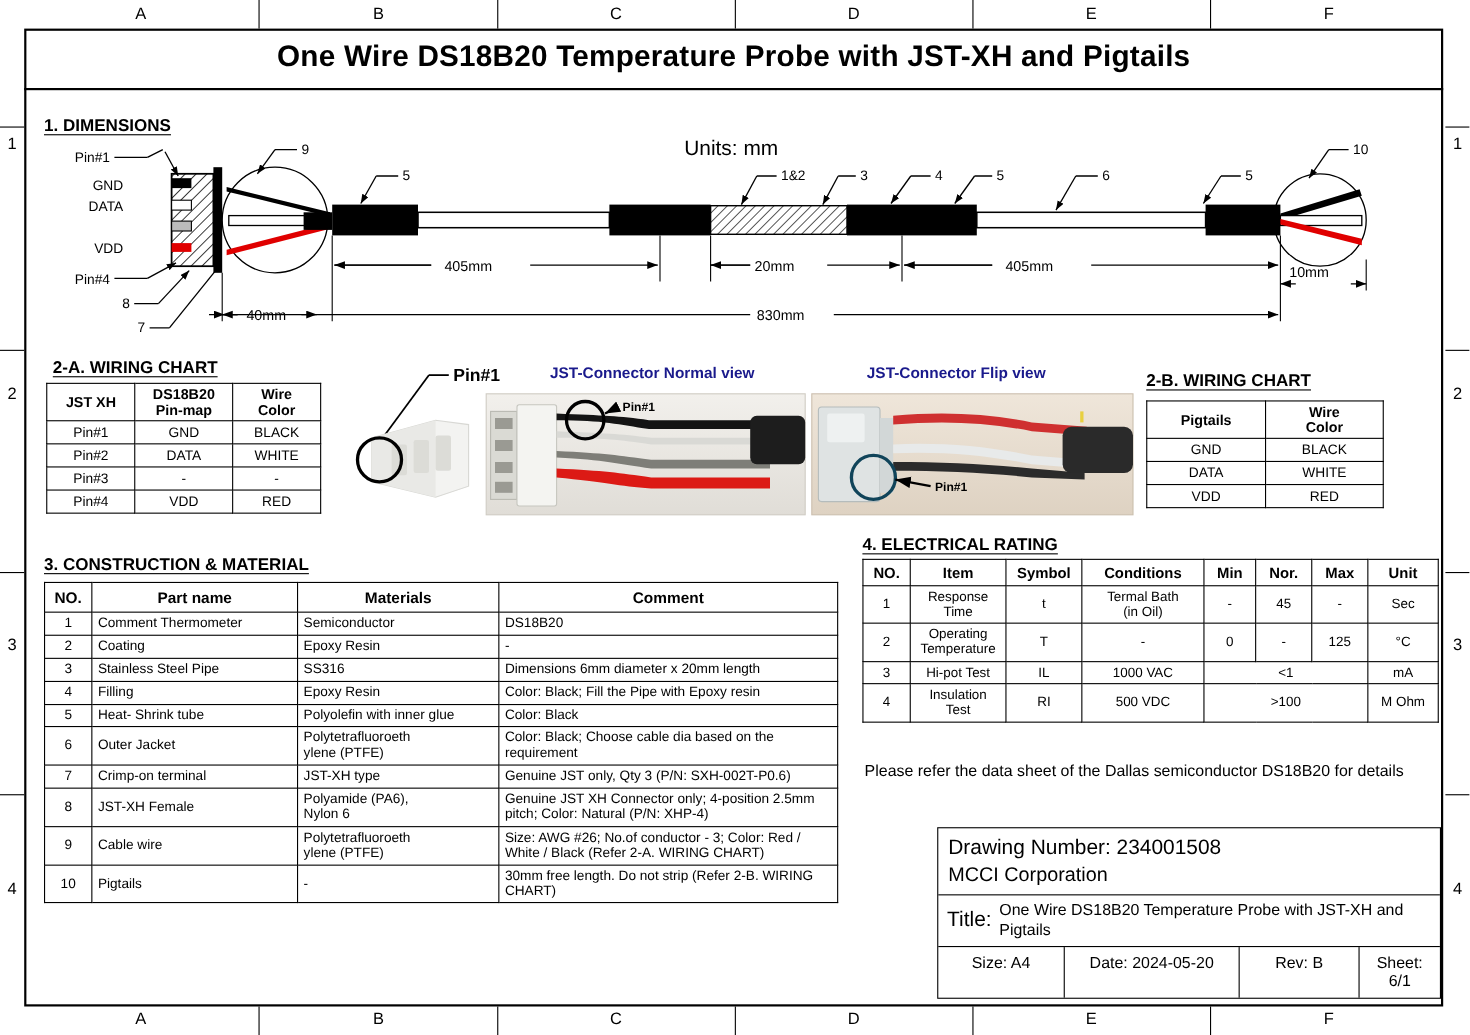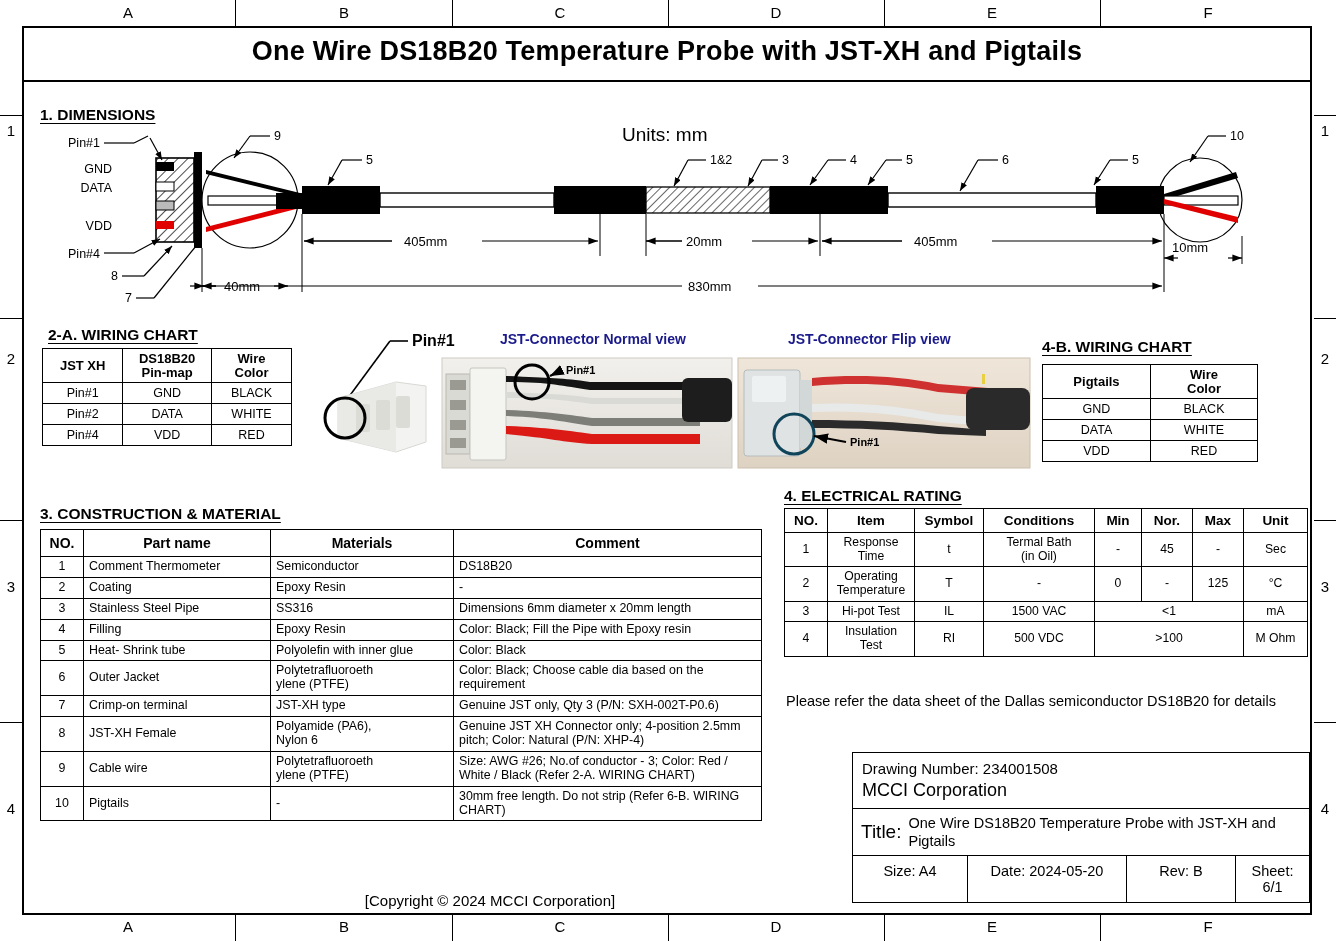--- a/index.html
+++ b/index.html
@@ -388,7 +388,7 @@
     </tbody>
   </table>
 
-  <div class="sec-h" style="left:1042px;top:338px">4-B. WIRING CHART</div>
+  <div class="sec-h" style="left:1042px;top:338px">2-B. WIRING CHART</div>
   <table class="dt wchart" id="tbl-wiring-b" style="left:1042px;top:364px;width:216px">
     <thead>
       <tr>

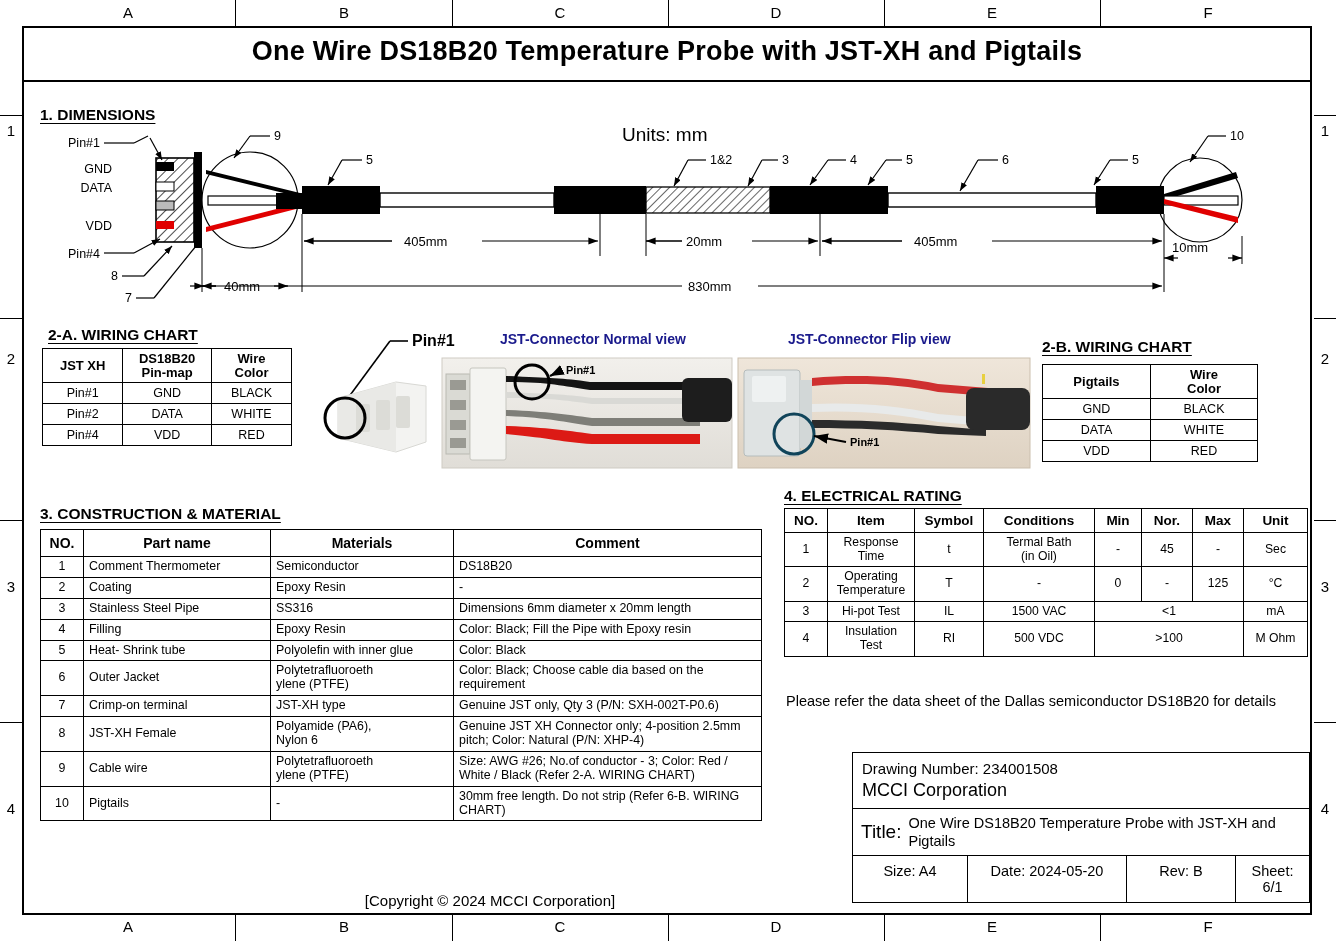--- a/index.html
+++ b/index.html
@@ -379,6 +379,11 @@
         <td>Pin#2</td>
         <td>DATA</td>
         <td>WHITE</td>
+      </tr>
+      <tr>
+        <td>Pin#3</td>
+        <td>-</td>
+        <td>-</td>
       </tr>
       <tr>
         <td>Pin#4</td>

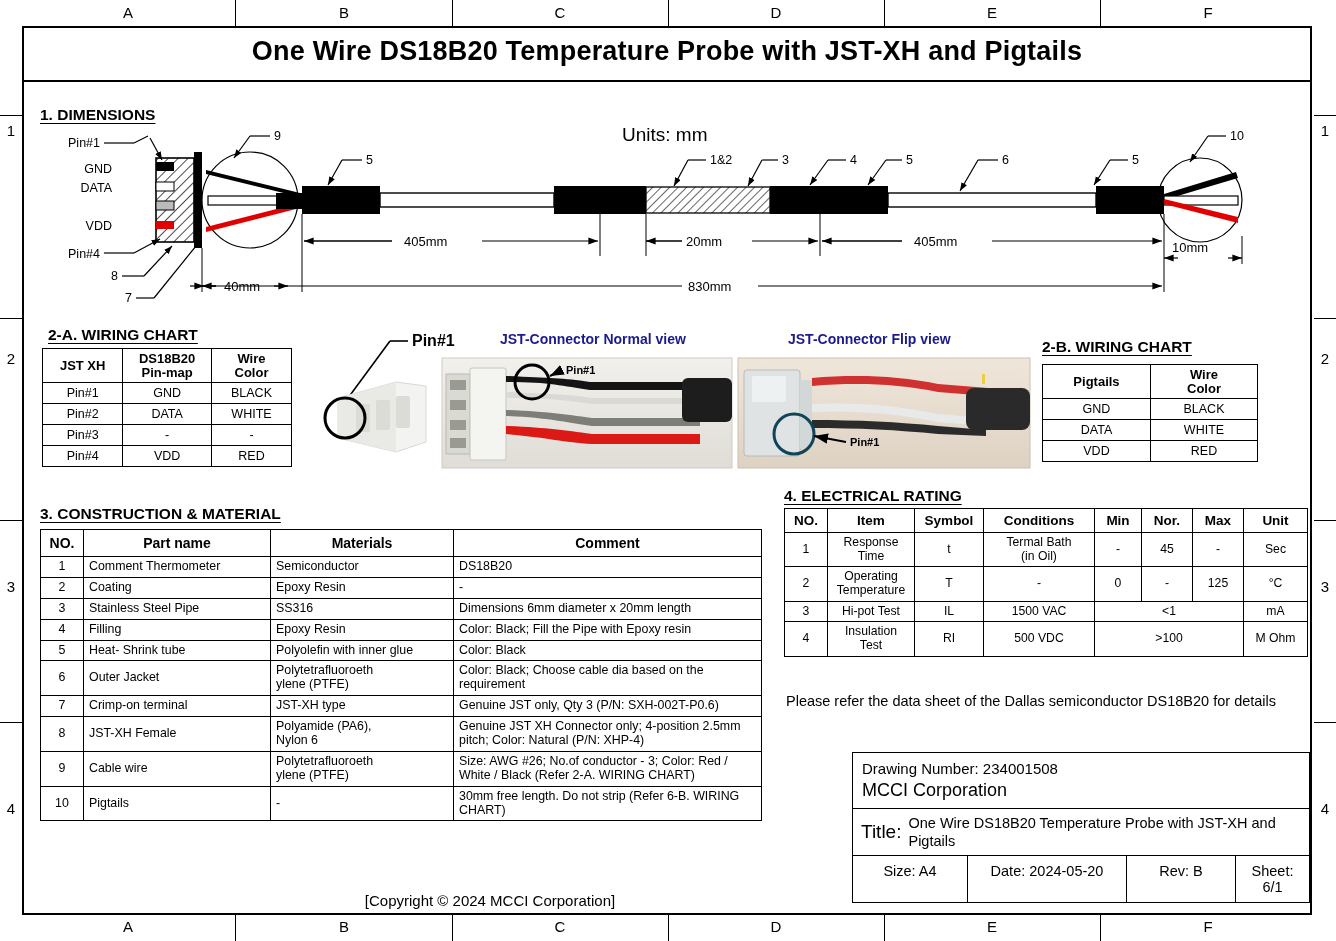--- a/index.html
+++ b/index.html
@@ -533,7 +533,7 @@
           <td>3</td>
           <td class="e-item">Hi-pot Test</td>
           <td>IL</td>
-          <td>1500 VAC</td>
+          <td>1000 VAC</td>
           <td colspan="3">&lt;1</td>
           <td>mA</td>
         </tr>

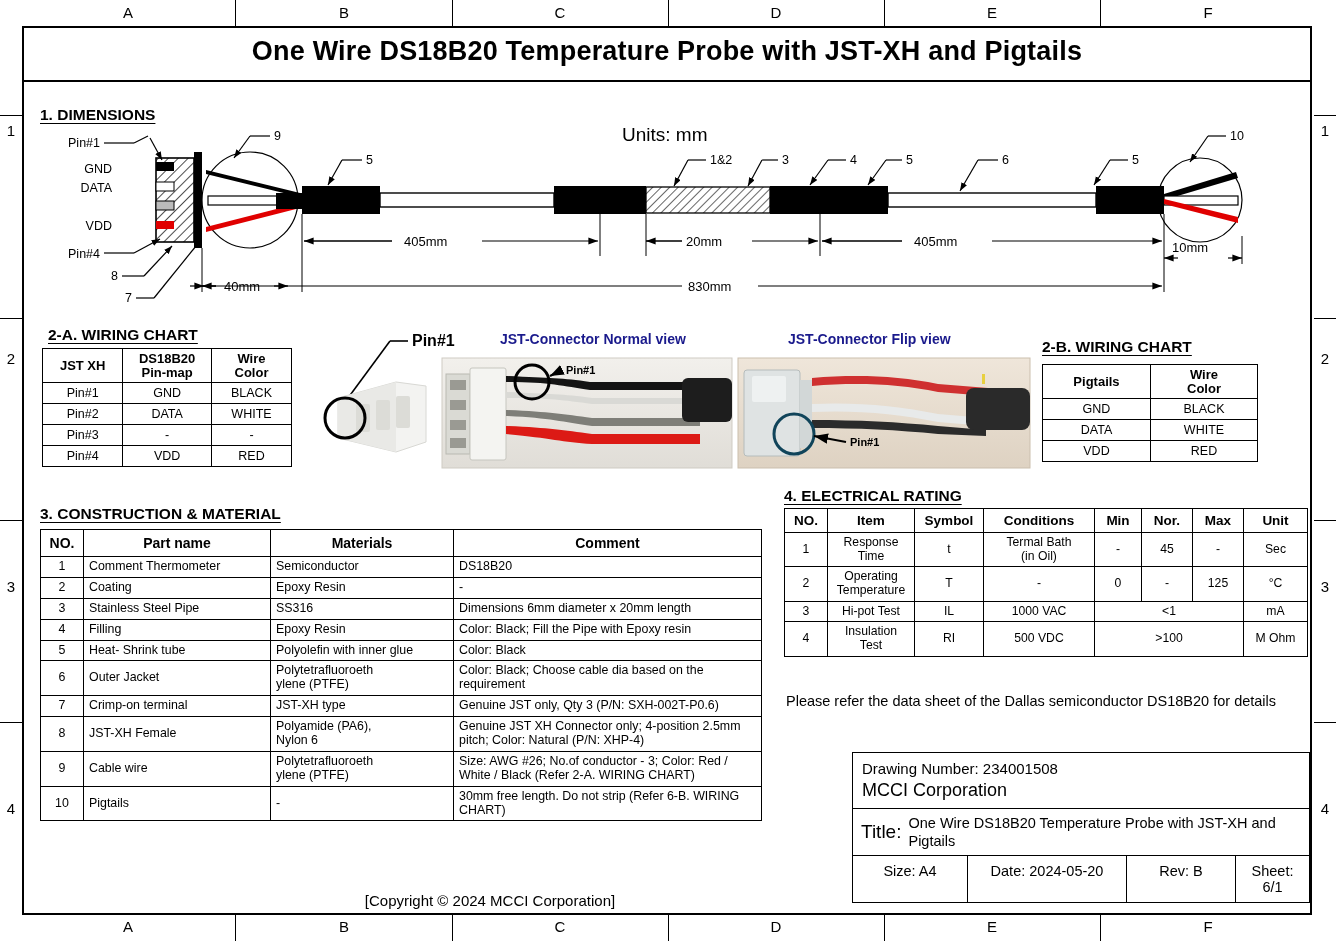--- a/index.html
+++ b/index.html
@@ -57,7 +57,7 @@
   .tb-row{display:flex;border-bottom:1px solid #000;}
   .tb-row:last-child{border-bottom:none;}
   .tb-left{padding:6px 9px 7px 9px;flex:1;}
-  .tb-dn{font-size:15px;line-height:1.3;}
+  .tb-dn{font-size:19px;line-height:1.3;}
   .tb-corp{font-size:18px;line-height:1.25;}
   .mcci-logo{width:180px;display:flex;align-items:center;justify-content:center;padding:4px 6px;}
   .mcci-box{background:#1818e6;color:#fff;font-weight:bold;font-size:31px;letter-spacing:4px;padding:1px 12px 3px 12px;line-height:1.05;font-family:"Liberation Sans",sans-serif;}

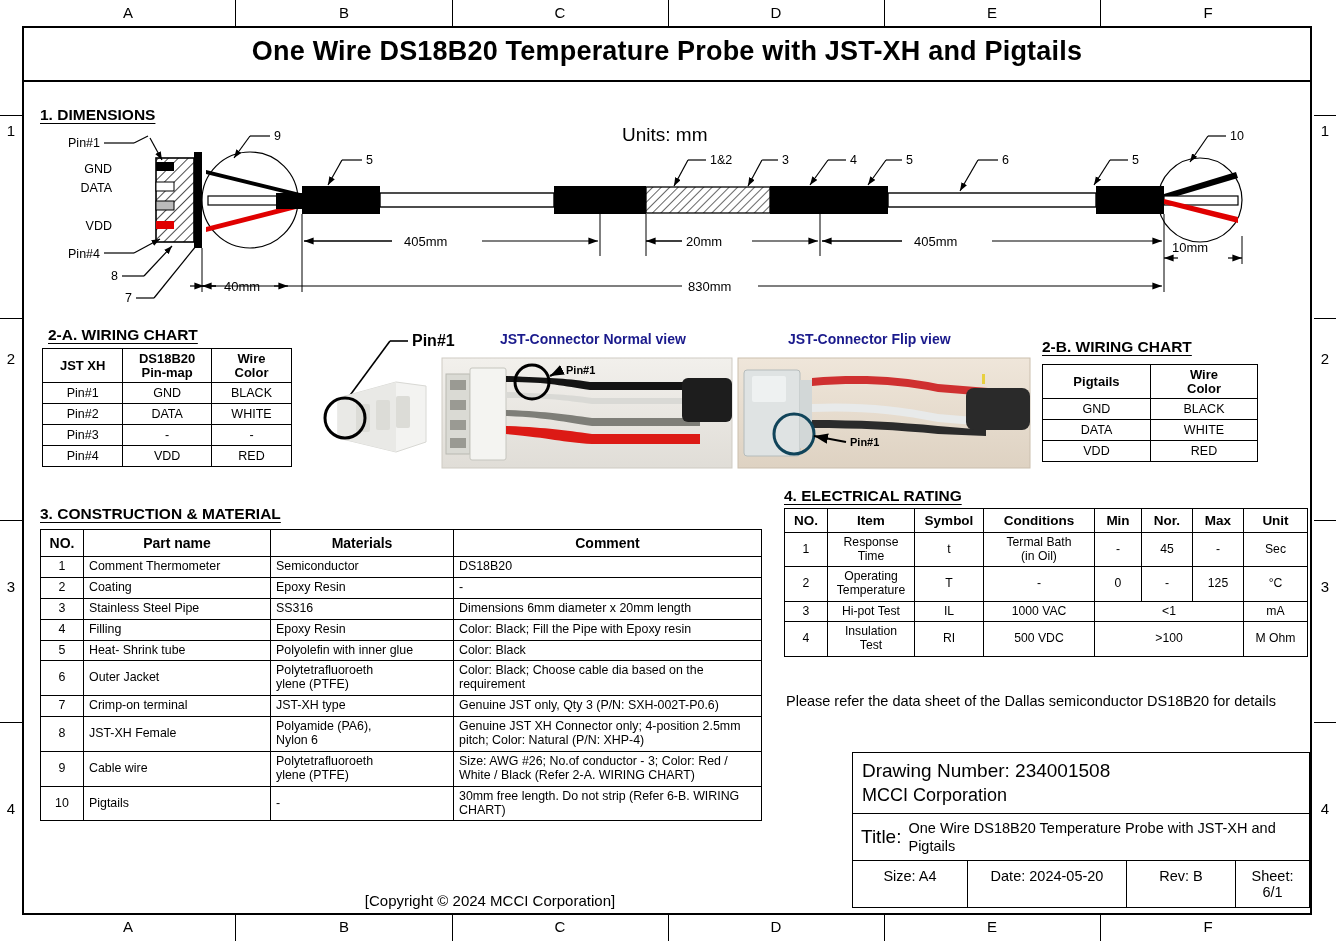--- a/index.html
+++ b/index.html
@@ -489,7 +489,7 @@
           <td class="c-no">10</td>
           <td class="c-part">Pigtails</td>
           <td class="c-mat">-</td>
-          <td class="c-comment">30mm free length. Do not strip (Refer 6-B. WIRING CHART)</td>
+          <td class="c-comment">30mm free length. Do not strip (Refer 2-B. WIRING CHART)</td>
         </tr>
       </tbody>
   </table>

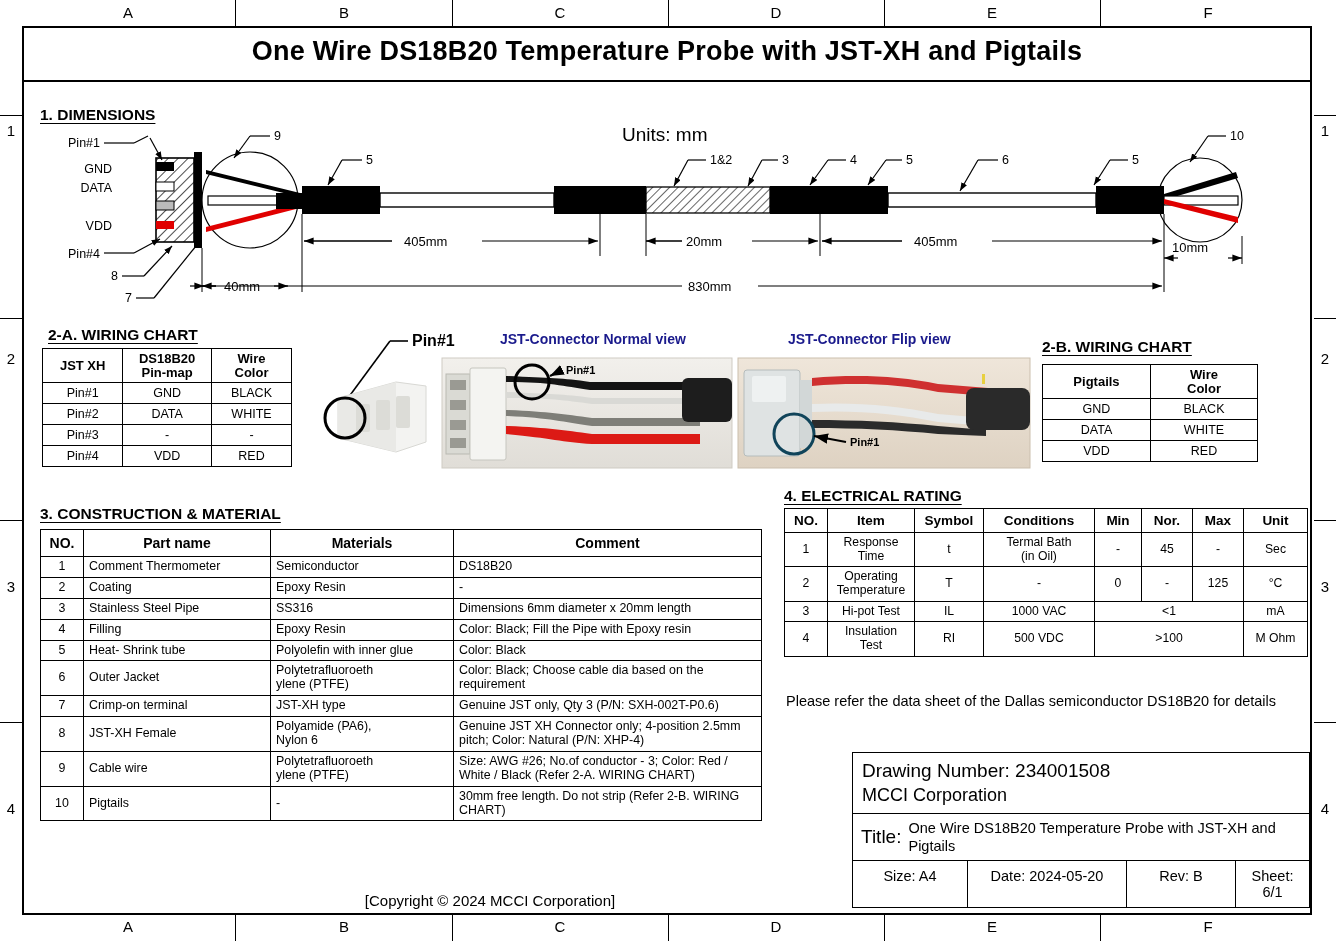--- a/index.html
+++ b/index.html
@@ -569,7 +569,6 @@
     </div>
   </div>
 
-  <div class="copyright">[Copyright © 2024 MCCI Corporation]</div>
 
 </div>
 

